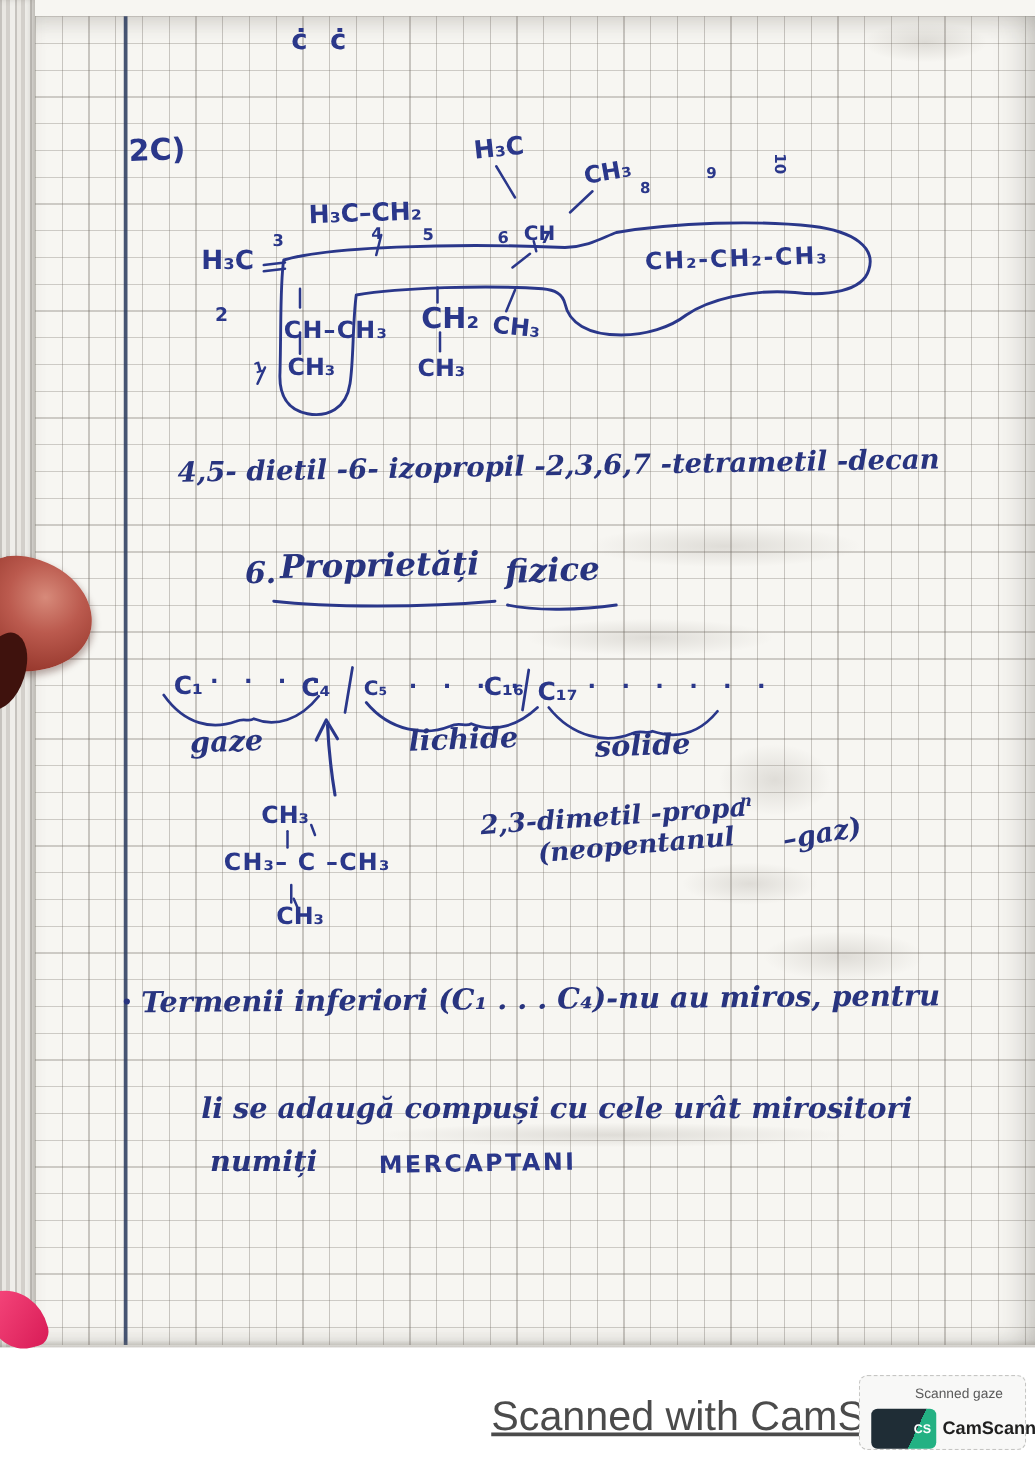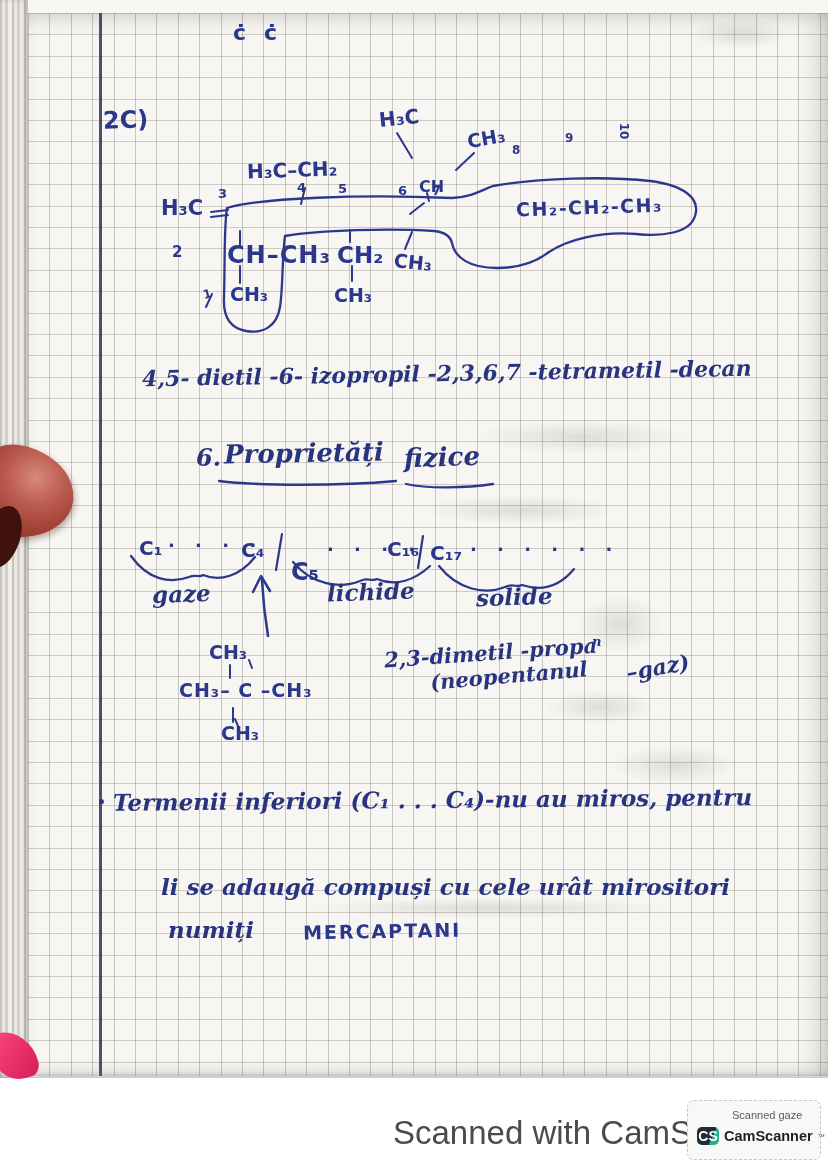--- a/index.html
+++ b/index.html
@@ -137,7 +137,7 @@
   <span class="s num" style="left:398px;top:183px;font-size:13px;">6</span>
   <span class="s num" style="left:432px;top:183px;font-size:13px;">7</span>
   <span class="s num" style="left:172px;top:243px;font-size:15px;">2</span>
-  <span class="s chem" style="left:227px;top:241px;font-size:24px;letter-spacing:1px;">CH–CH₃</span>
+  <span class="s chem" style="left:227px;top:253px;font-size:19px;letter-spacing:1px;">CH–CH₃</span>
   <span class="s chem" style="left:337px;top:242px;font-size:23px;">CH₂</span>
   <span class="s chem" style="left:394px;top:251px;font-size:19px;transform:rotate(6deg);">CH₃</span>
   <span class="s num" style="left:203px;top:287px;font-size:12px;transform:rotate(-15deg);">1</span>

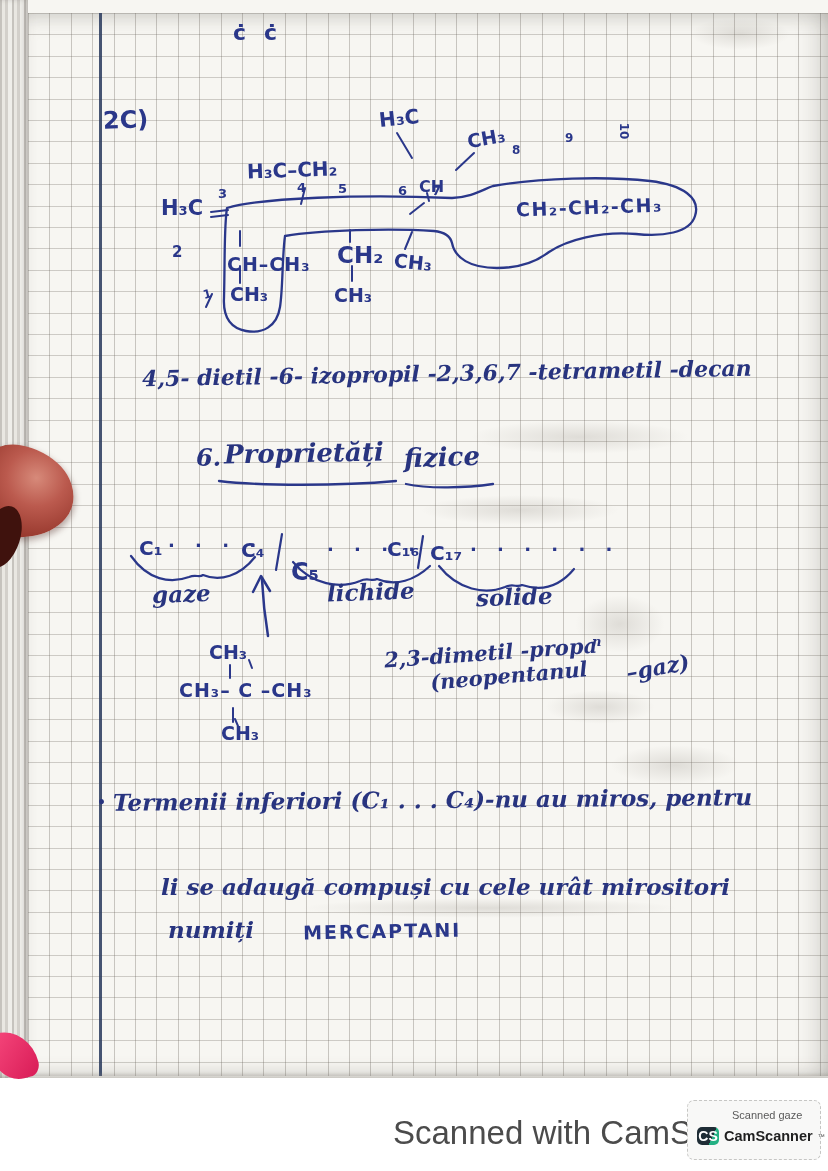--- a/index.html
+++ b/index.html
@@ -153,7 +153,7 @@
   <span class="s chem" style="left:139px;top:536px;font-size:20px;">C₁</span>
   <span class="s chem" style="left:168px;top:530px;font-size:18px;letter-spacing:7px;">. . . .</span>
   <span class="s chem" style="left:241px;top:538px;font-size:20px;">C₄</span>
-  <span class="s chem" style="left:291px;top:558px;font-size:24px;">C₅</span>
+  <span class="s chem" style="left:291px;top:541px;font-size:16px;">C₅</span>
   <span class="s chem" style="left:327px;top:534px;font-size:18px;letter-spacing:7px;">. . . .</span>
   <span class="s chem" style="left:387px;top:537px;font-size:20px;">C₁₆</span>
   <span class="s chem" style="left:430px;top:541px;font-size:20px;">C₁₇</span>

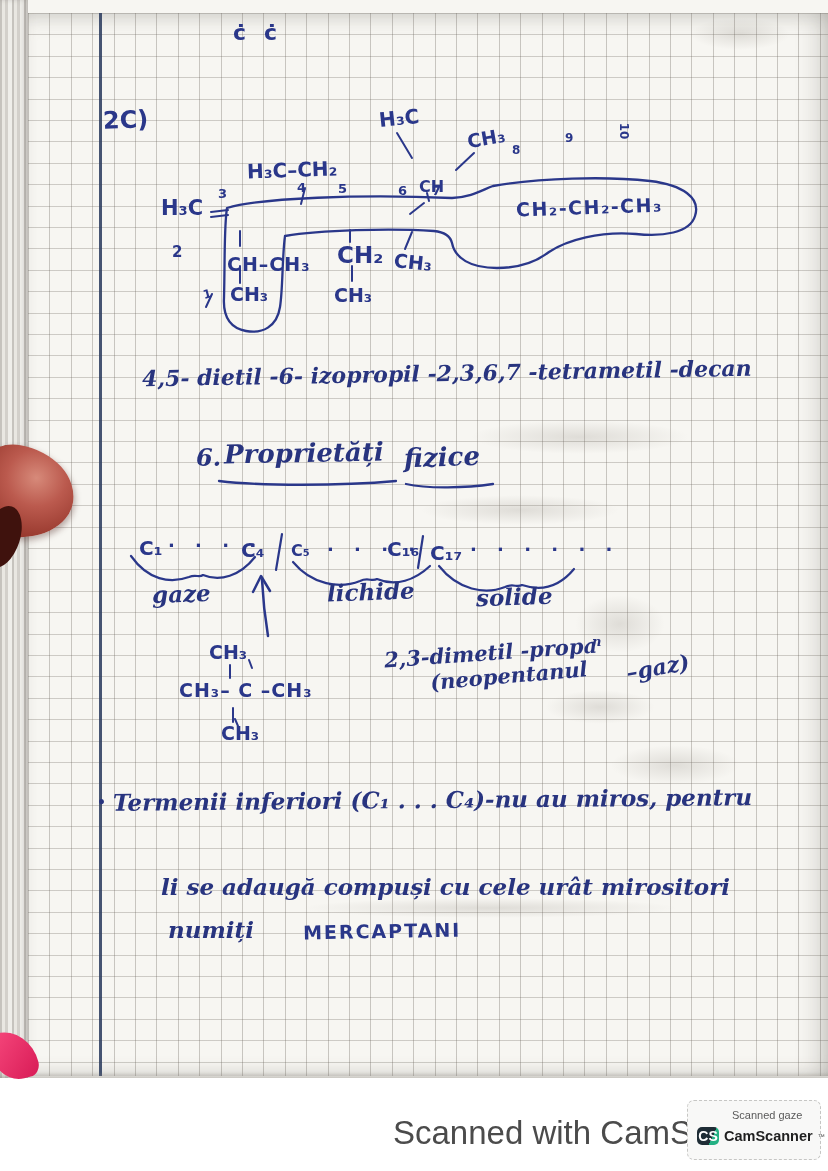--- a/index.html
+++ b/index.html
@@ -41,7 +41,7 @@
         background:linear-gradient(135deg,#f84a7e,#d81b56);border-radius:12% 75% 25% 60%;transform:rotate(-14deg);}
   
   .wm-text{position:absolute;left:393px;top:1114px;font-size:33px;color:#4b4b4b;
-        font-family:"Liberation Sans",sans-serif;}
+        font-family:"Liberation Sans",sans-serif;text-decoration:underline;}
   .badge{position:absolute;left:687px;top:1100px;width:132px;height:58px;background:#f8f8f7;
         border:1px dashed #c6c6c4;border-radius:7px;font-family:"Liberation Sans",sans-serif;}
   .badge-small{position:absolute;left:44px;top:8px;font-size:11px;color:#5a5a5a;}

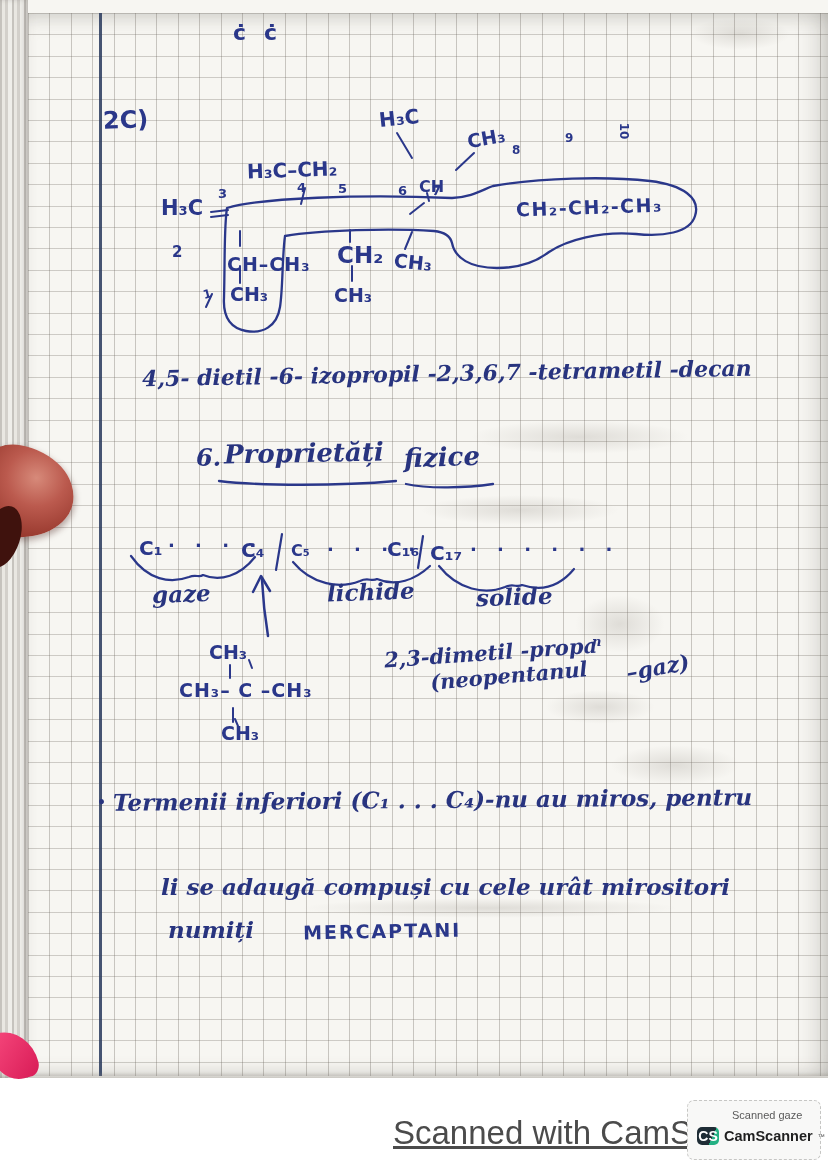--- a/index.html
+++ b/index.html
@@ -46,9 +46,9 @@
         border:1px dashed #c6c6c4;border-radius:7px;font-family:"Liberation Sans",sans-serif;}
   .badge-small{position:absolute;left:44px;top:8px;font-size:11px;color:#5a5a5a;}
   .badge-row{position:absolute;left:9px;top:26px;display:flex;align-items:center;gap:5px;}
-  .cs-logo{width:22px;height:18px;border-radius:5px;color:#fff;font-size:14px;font-weight:bold;
+  .cs-logo{width:22px;height:32px;border-radius:5px;color:#fff;font-size:10px;font-weight:bold;
         display:flex;align-items:center;justify-content:center;
-        background:linear-gradient(115deg,#1f2d36 66%,#23b183 66%);}
+        background:linear-gradient(115deg,#1f2d36 66%,#23b183 66%);padding-left:30px;}
   .badge-brand{font-size:14.5px;font-weight:bold;color:#1f1f1f;}
   .badge-tm{font-size:7px;color:#555;vertical-align:top;}
 </style>

